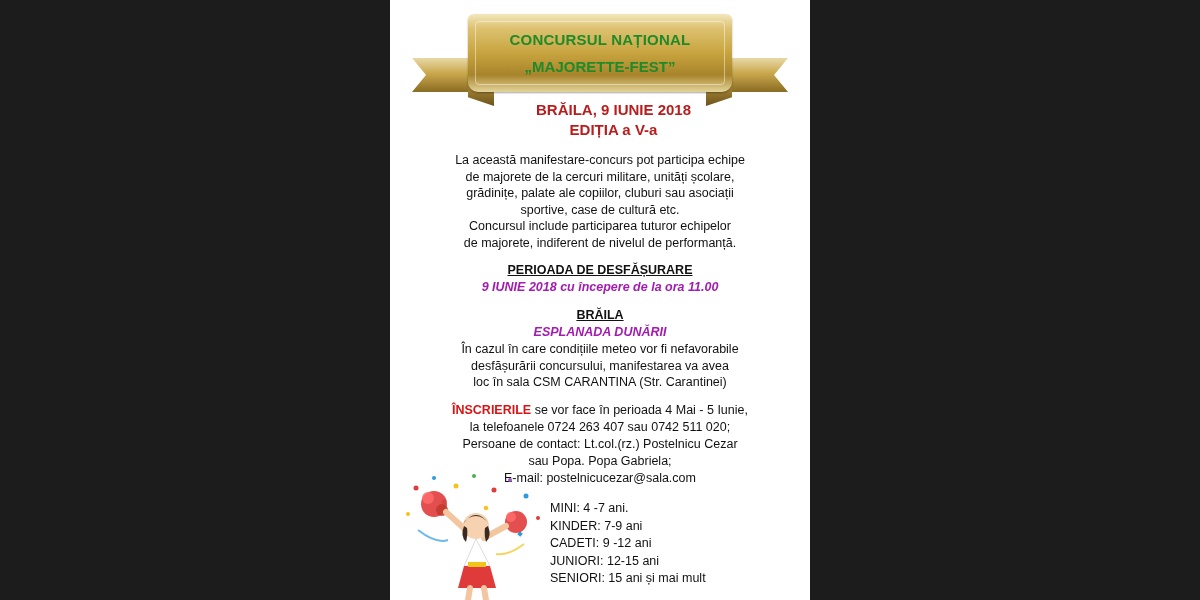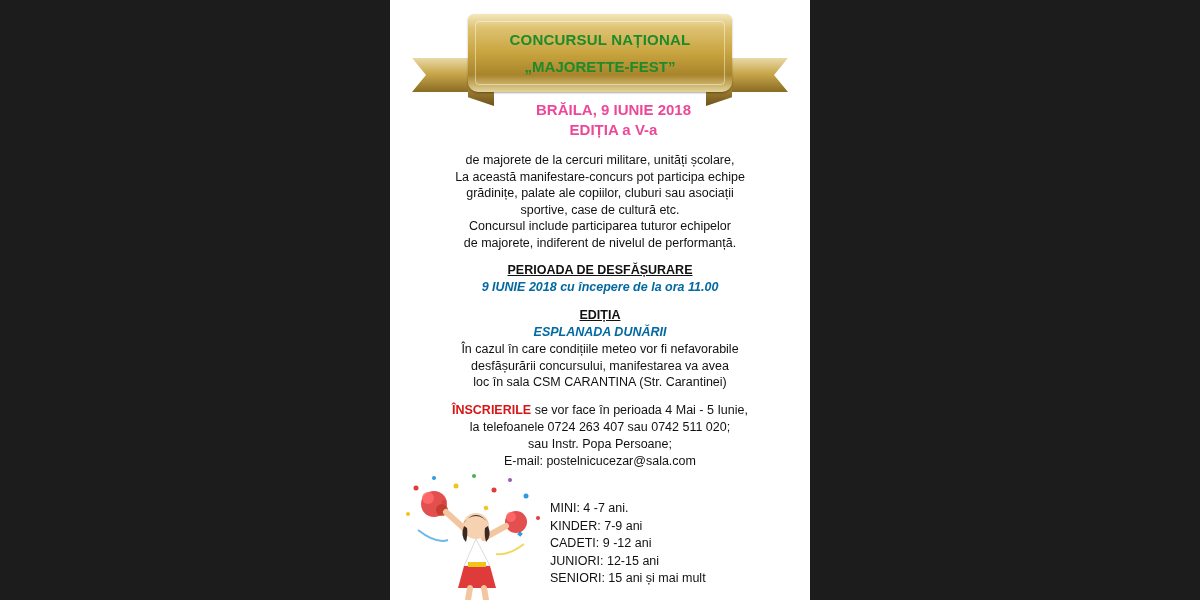--- a/index.html
+++ b/index.html
@@ -117,7 +117,7 @@
   }
   .banner-bottom .l1,
   .banner-bottom .l2 {
-    color: #ec4899;
+    color: #b91c1c;
     font-weight: bold;
     font-size: 15px;
     line-height: 20px;

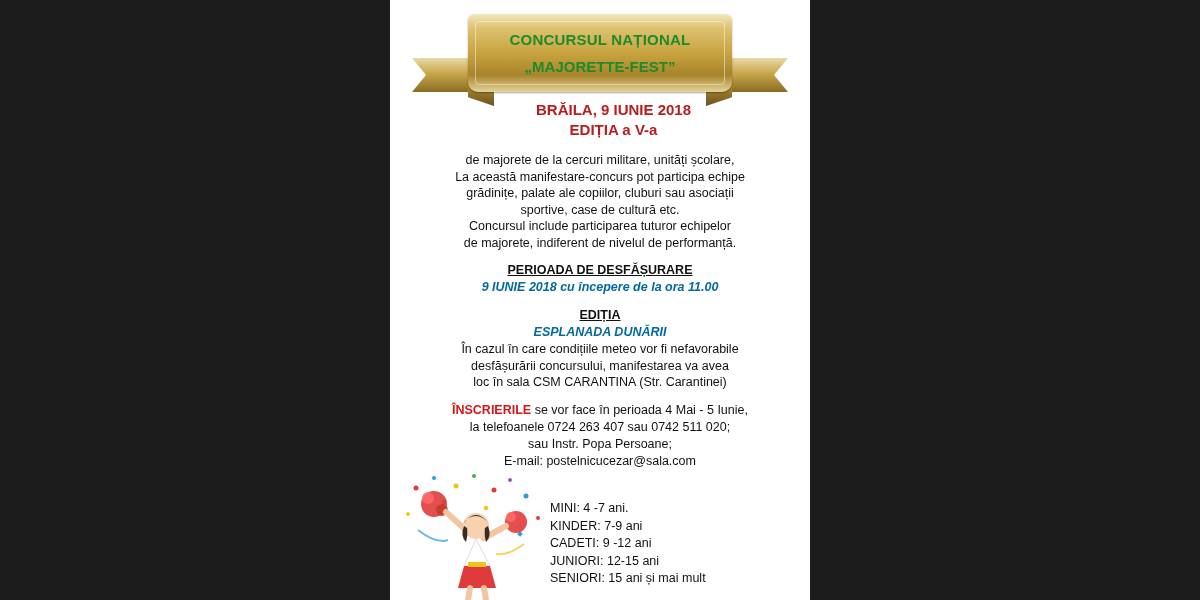--- a/index.html
+++ b/index.html
@@ -235,8 +235,8 @@
     <div class="body">
 
       <div class="para">
+        <div>La această manifestare-concurs pot participa echipe</div>
         <div>de majorete de la cercuri militare, unități școlare,</div>
-        <div>La această manifestare-concurs pot participa echipe</div>
         <div>grădinițe, palate ale copiilor, cluburi sau asociații</div>
         <div>sportive, case de cultură etc.</div>
         <div>Concursul include participarea tuturor echipelor</div>

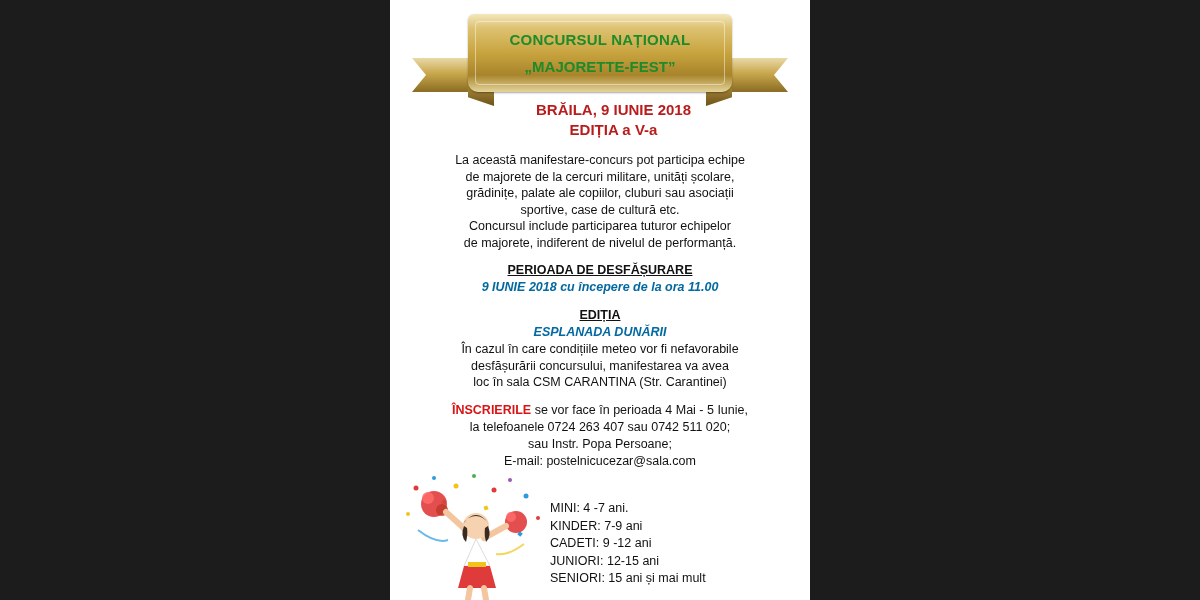--- a/index.html
+++ b/index.html
@@ -153,7 +153,7 @@
     font-size: 12.5px;
     font-style: italic;
     font-weight: bold;
-    color: #0369a1;
+    color: #a21caf;
     line-height: 17px;
   }
   .center-note {

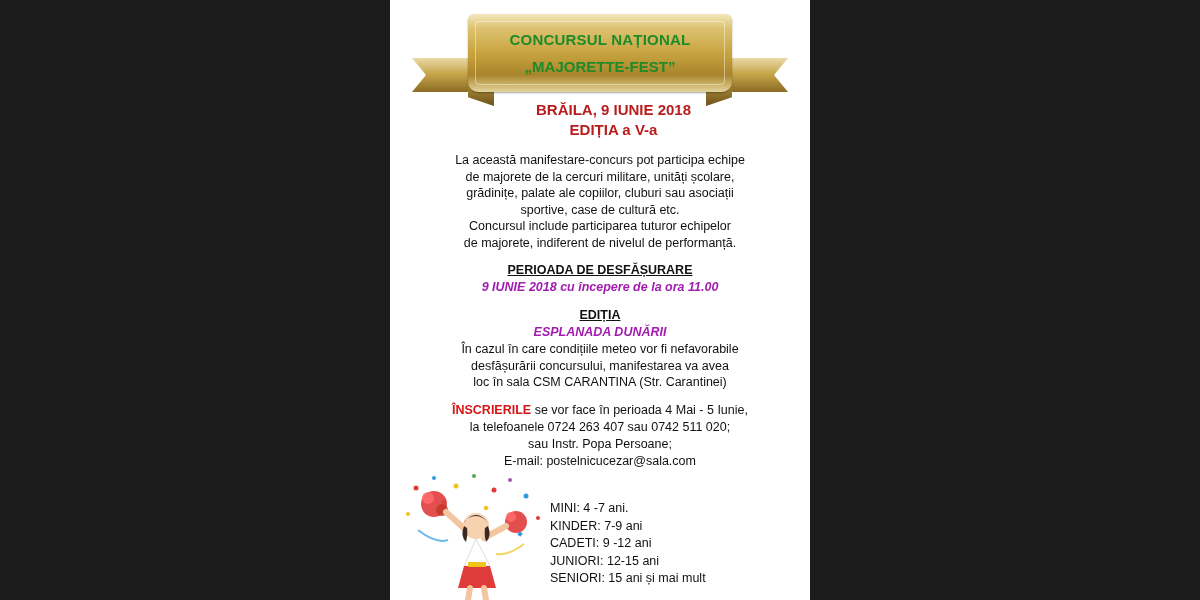--- a/index.html
+++ b/index.html
@@ -249,7 +249,7 @@
       </div>
 
       <div class="block">
-        <div class="heading">EDIȚIA</div>
+        <div class="heading">BRĂILA</div>
         <div class="redital">ESPLANADA DUNĂRII</div>
         <div class="center-note">
           <div>În cazul în care condițiile meteo vor fi nefavorabile</div>

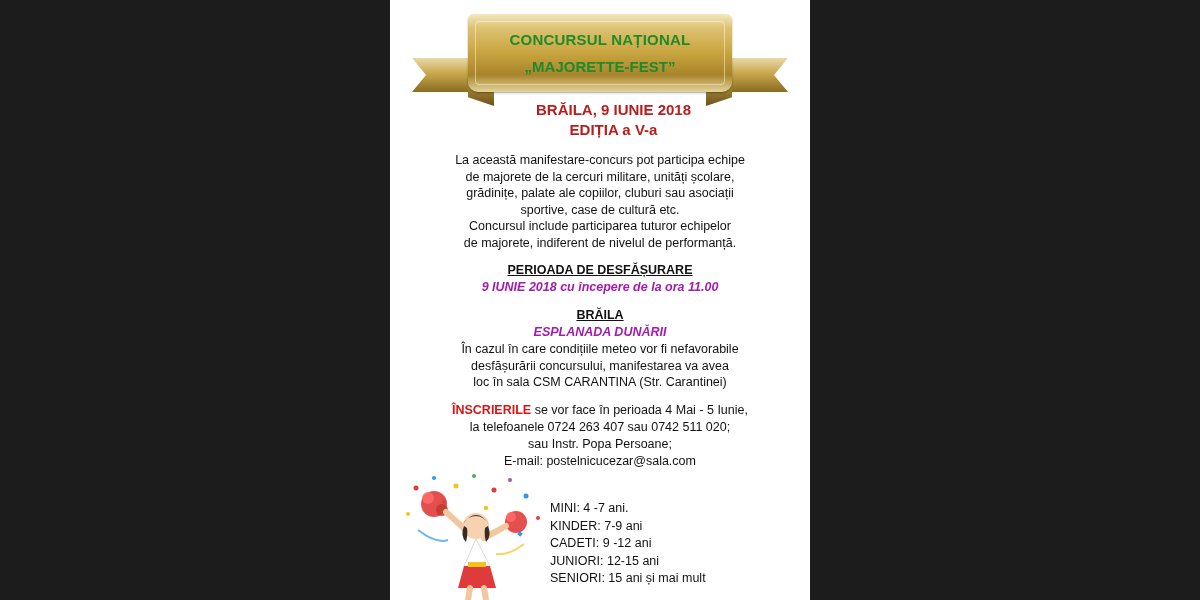--- a/index.html
+++ b/index.html
@@ -263,6 +263,7 @@
           <span class="kw">ÎNSCRIERILE</span><span> se vor face în perioada 4 Mai - 5 Iunie,</span>
         </div>
         <div>la telefoanele 0724 263 407 sau 0742 511 020;</div>
+        <div>Persoane de contact: Lt.col.(rz.) Postelnicu Cezar</div>
         <div>sau Instr. Popa Persoane;</div>
         <div>E-mail: postelnicucezar@sala.com</div>
       </div>

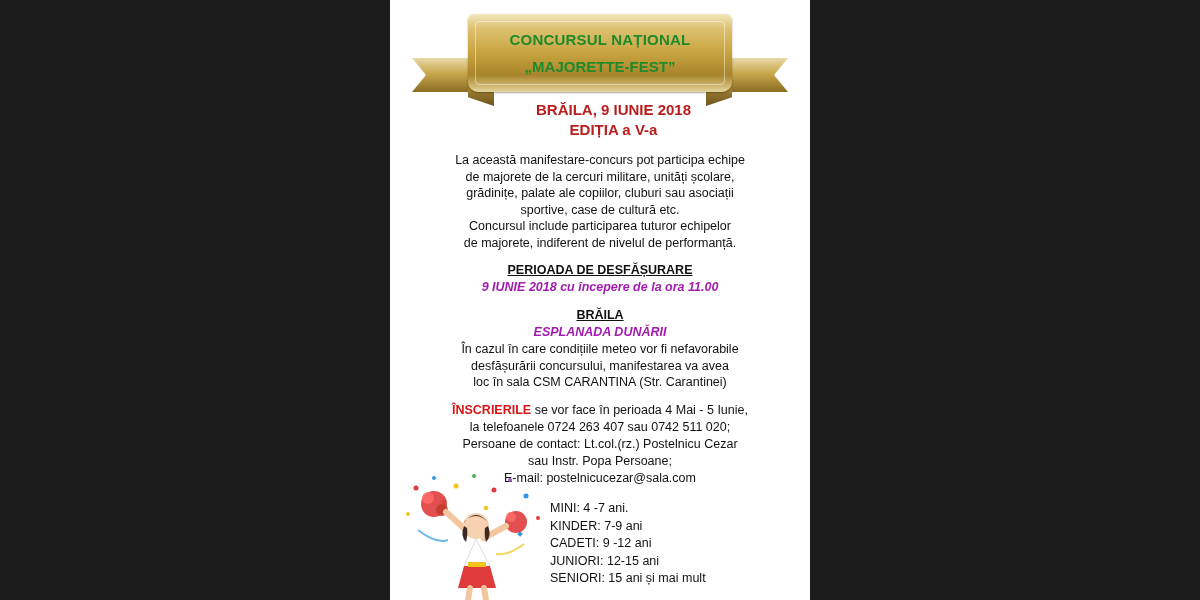--- a/index.html
+++ b/index.html
@@ -264,7 +264,7 @@
         </div>
         <div>la telefoanele 0724 263 407 sau 0742 511 020;</div>
         <div>Persoane de contact: Lt.col.(rz.) Postelnicu Cezar</div>
-        <div>sau Instr. Popa Persoane;</div>
+        <div>sau Popa. Popa Gabriela;</div>
         <div>E-mail: postelnicucezar@sala.com</div>
       </div>
 

